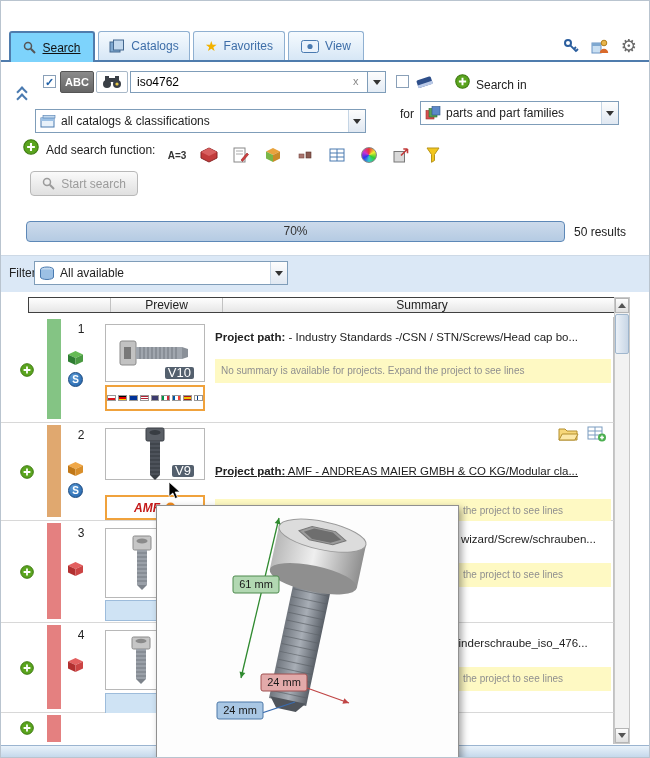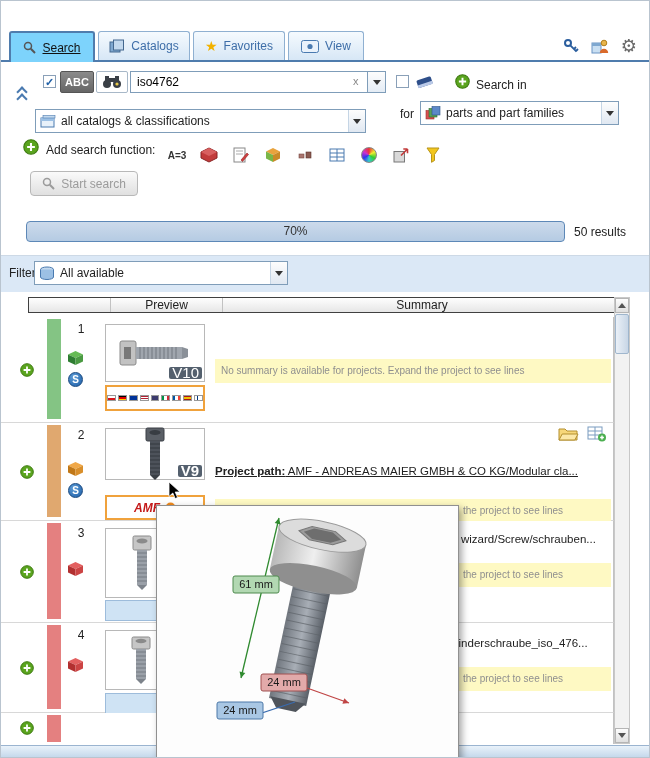--- a/index.html
+++ b/index.html
@@ -370,6 +370,7 @@
       <span class="flag" style="background:linear-gradient(180deg,#aa151b 25%,#f1bf00 25% 75%,#aa151b 75%);"></span>
       <span class="flag" style="background:linear-gradient(90deg,#fff 30%,#003580 30% 45%,#fff 45%);"></span>
     </div>
+    <div class="pathline" style="top:14px;"><b>Project path:</b><span> - Industry Standards -/CSN / STN/Screws/Head cap bo...</span></div>
     <div class="notestrip" style="top:42px;"><span style="padding-left:6px;">No summary is available for projects. Expand the project to see lines</span></div>
   </div>
 

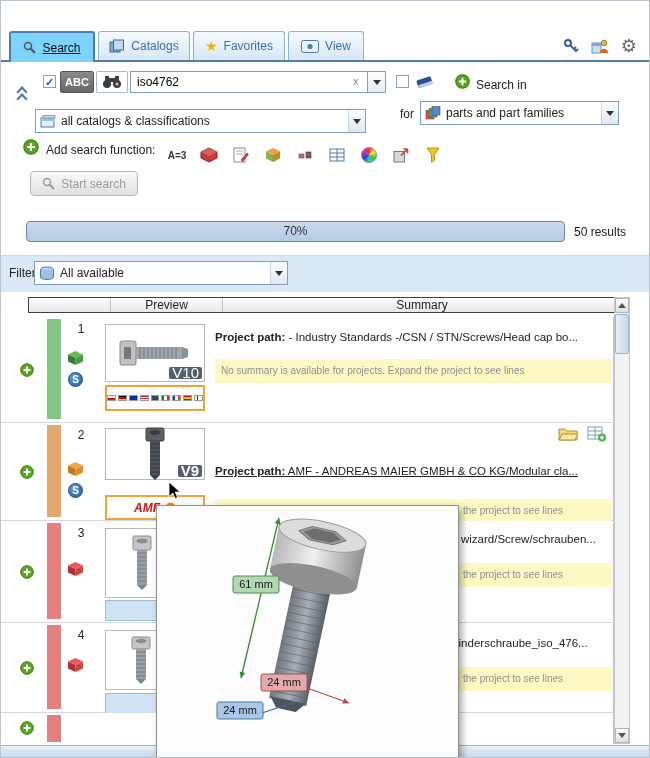--- a/index.html
+++ b/index.html
@@ -87,7 +87,7 @@
   .sbadge { position: absolute; left: 67px; width: 15px; height: 15px; border-radius: 50%; background: radial-gradient(circle at 35% 30%, #5b9bd5, #1f5fa8); border: 1px solid #17477e; color: #fff; font-weight: bold; font-size: 10px; line-height: 14px; text-align: center; }
   .pvbox { position: absolute; left: 104px; width: 100px; border: 1px solid #b8b8b8; background: #fff; display: flex; align-items: center; justify-content: center; }
   .pvbox.shift { justify-content: flex-start; padding-left: 18px; }
-  .vbadge { position: absolute; right: 2px; bottom: 2px; background: #54606e; color: #fff; font-size: 15px; line-height: 12px; padding: 0 3px; border-radius: 2px; }
+  .vbadge { position: absolute; right: 10px; bottom: 2px; background: #54606e; color: #fff; font-size: 13px; line-height: 12px; padding: 0 3px; border-radius: 2px; }
   .orangebox { position: absolute; left: 104px; width: 100px; border: 2px solid #f0a23c; background: #fff; display: flex; align-items: center; justify-content: center; gap: 2px; }
   .flag { width: 9px; height: 6px; border: 1px solid #999; }
   .amftext { color: #c41818; font-weight: bold; font-style: italic; font-size: 12px; margin-right: 3px; }

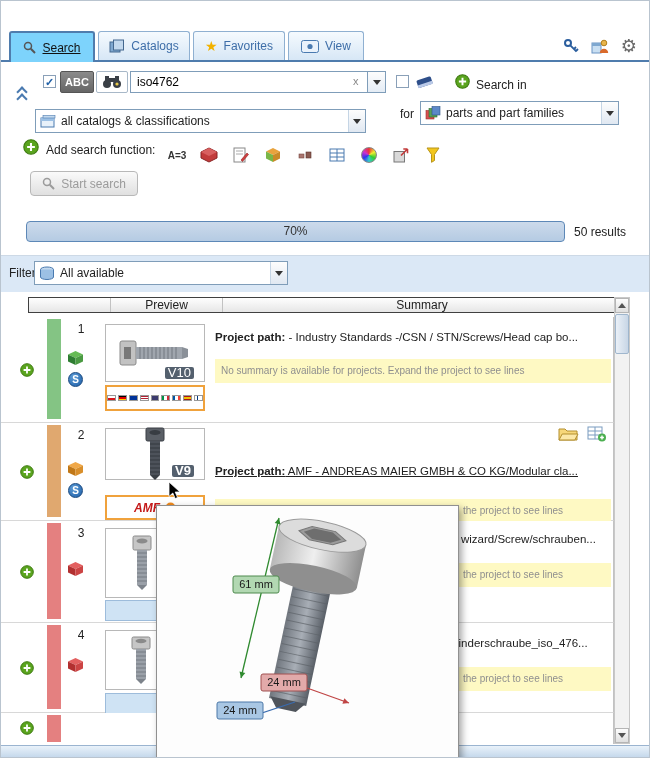--- a/index.html
+++ b/index.html
@@ -387,7 +387,7 @@
         <polygon points="16,4.5 8.5,8 8.5,15 16,11.5" fill="#d98f2b"></polygon>
       </svg>
     <div class="sbadge" style="top:60px;">S</div>
-    <div class="pvbox" style="top:5px;height:52px;font-weight:bold;">
+    <div class="pvbox" style="top:5px;height:52px;">
       <svg width="36" height="56" viewBox="0 0 36 56">
         <rect x="9" y="2" width="18" height="13" rx="1.5" fill="#5a5f66" stroke="#3a3f45"></rect>
         <ellipse cx="18" cy="6.5" rx="5.5" ry="2.4" fill="#383d43"></ellipse>

